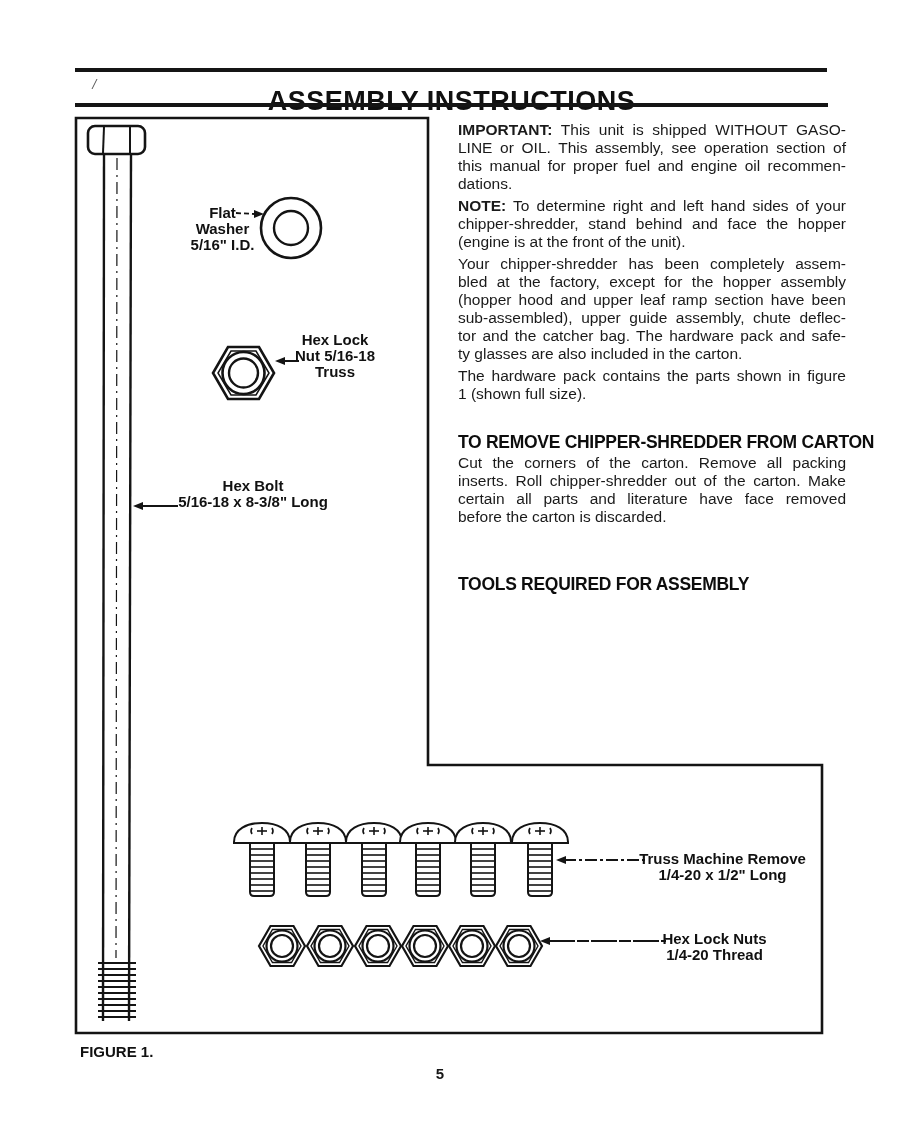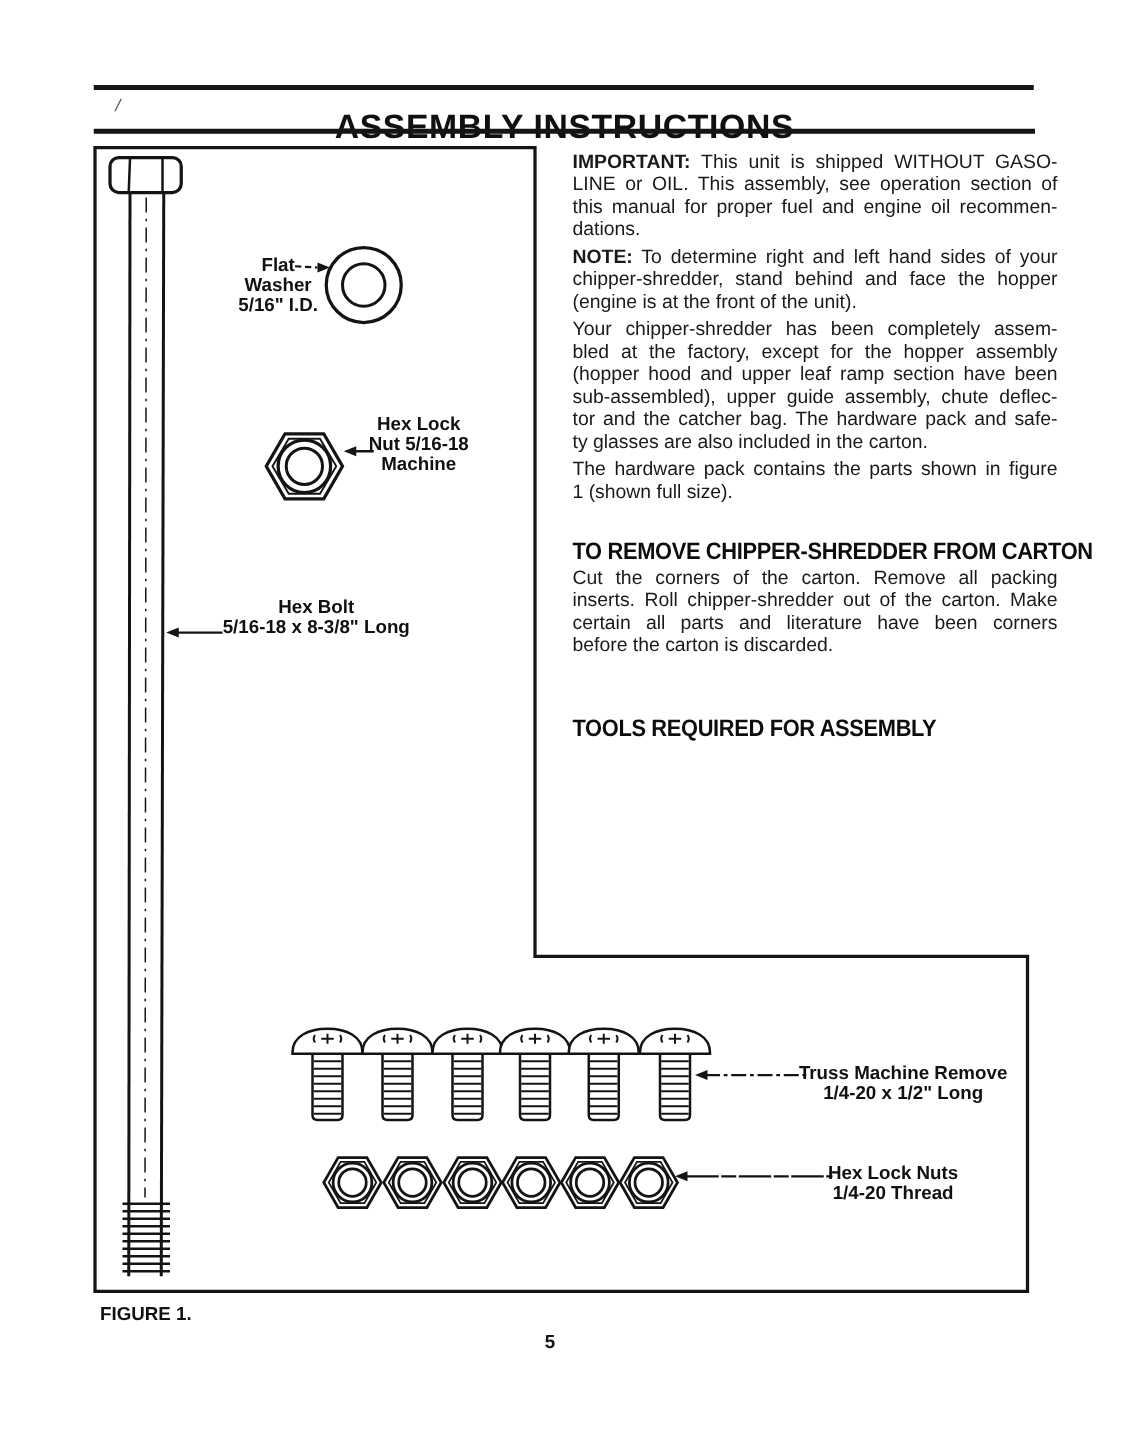--- a/index.html
+++ b/index.html
@@ -166,7 +166,7 @@
   <div class="fig-label label-hexnut">
       <div>Hex Lock</div>
       <div>Nut 5/16-18</div>
-      <div>Machine</div>
+      <div>Truss</div>
     </div>
   <div class="fig-label label-hexbolt">
       <div>Hex Bolt</div>

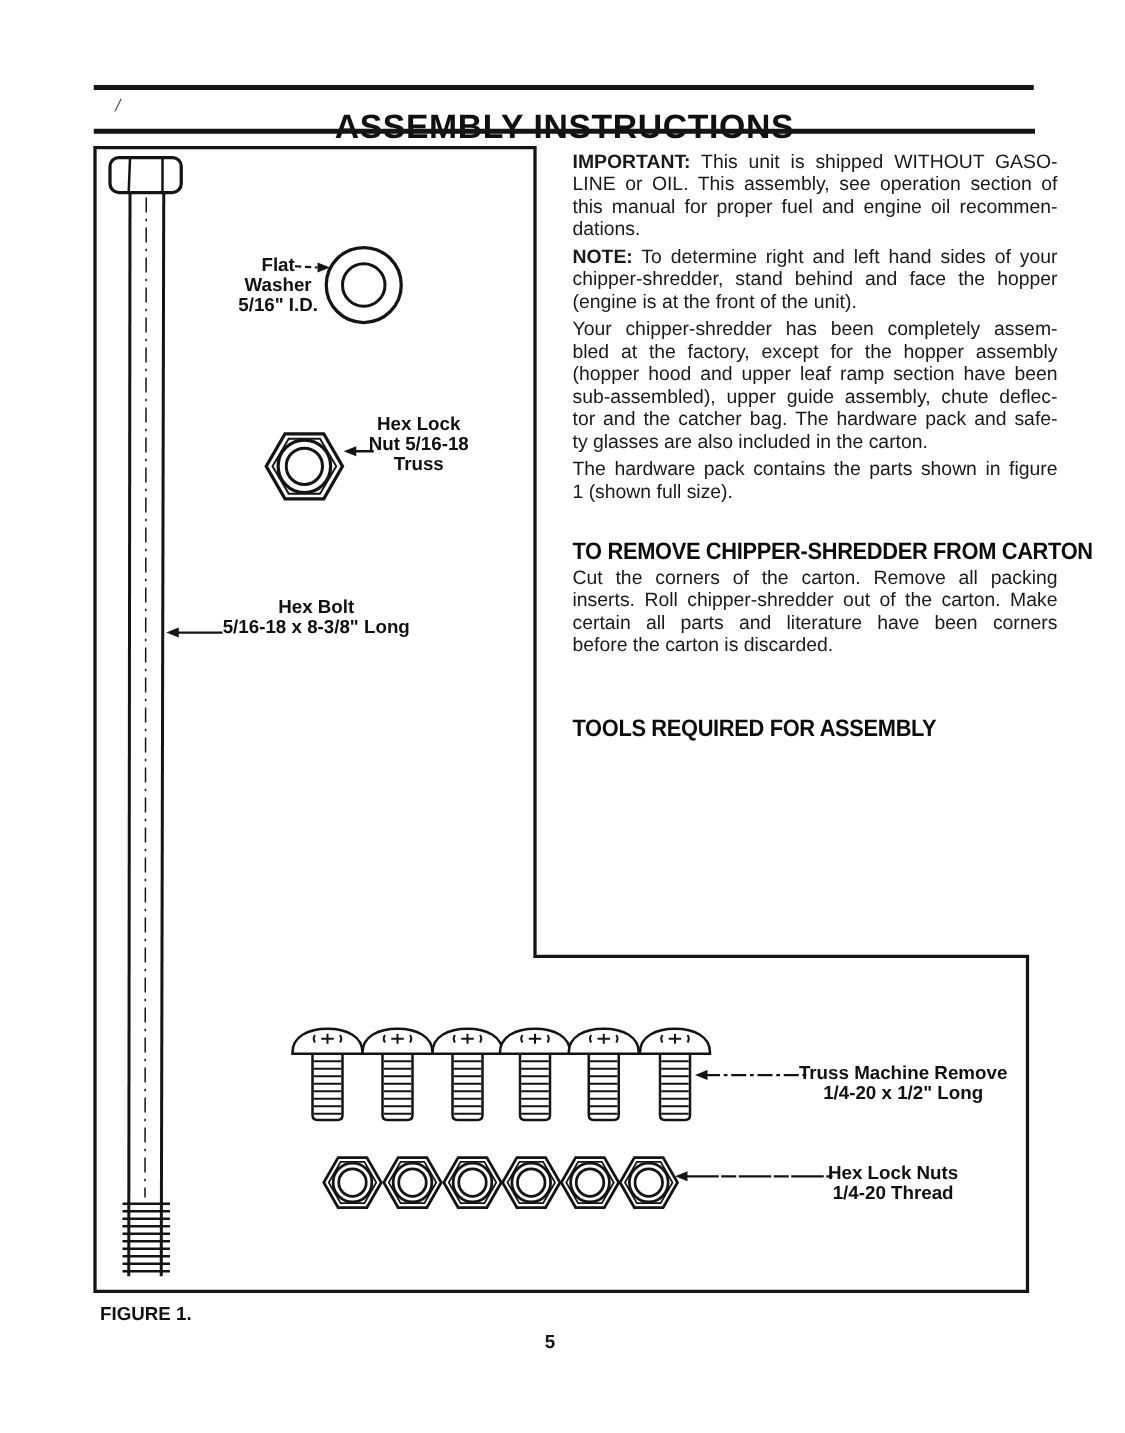--- a/index.html
+++ b/index.html
@@ -223,7 +223,7 @@
       <div class="sec-body jlines">
           <div>Cut the corners of the carton. Remove all packing</div>
           <div>inserts. Roll chipper-shredder out of the carton. Make</div>
-          <div>certain all parts and literature have been corners</div>
+          <div>certain all parts and literature have face removed</div>
           <div>before the carton is discarded.</div>
         </div>
     </div>

